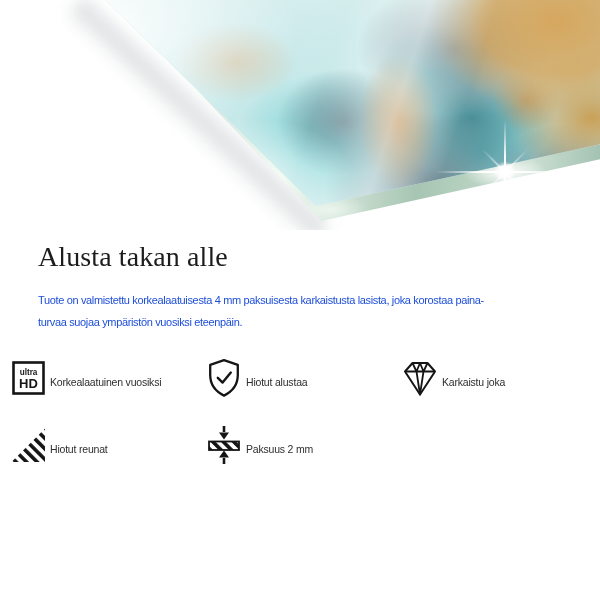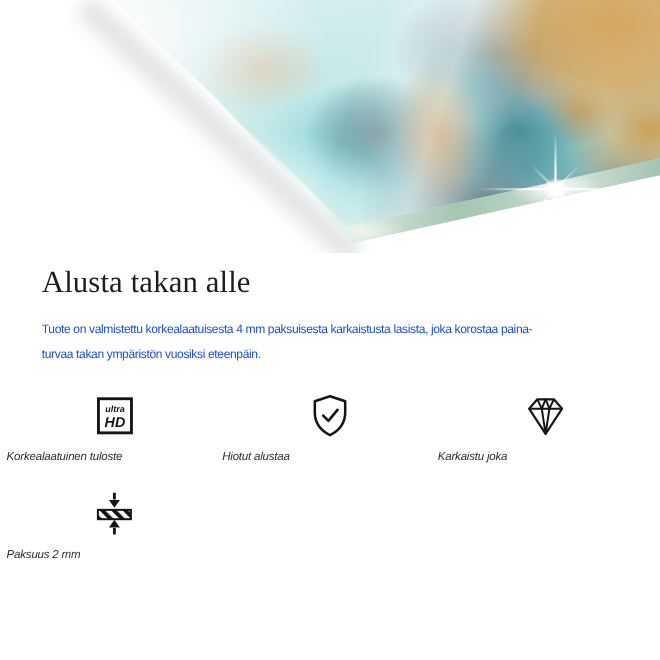--- a/index.html
+++ b/index.html
@@ -96,7 +96,7 @@
     <h1 class="title"><span>Alusta takan alle</span><br></h1>
     <p class="desc">
       <span>Tuote on valmistettu korkealaatuisesta 4 mm paksuisesta karkaistusta lasista, joka korostaa paina-</span>
-      <span>turvaa takan ympäristön vuosiksi eteenpäin.</span>
+      <span>turvaa suojaa ympäristön vuosiksi eteenpäin.</span>
     </p>
   </div>
 

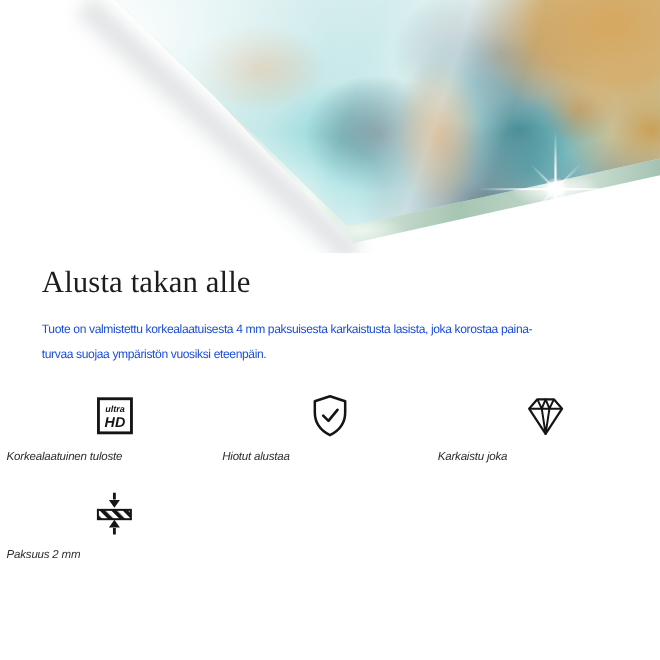--- a/index.html
+++ b/index.html
@@ -69,7 +69,7 @@
   
   .features{margin-top:23px;padding:0 6px;display:grid;
     grid-template-columns:repeat(3,1fr);row-gap:23px;}
-  .feature{display:flex;flex-direction:column;font-style:italic;}
+  .feature{display:flex;flex-direction:row;align-items:center;}
   .icon-wrap{height:44px;display:flex;align-items:flex-end;justify-content:center;}
   .flabel{margin-top:9px;font-size:10.5px;letter-spacing:-.2px;color:#2e2e2e;line-height:13px;}
 </style>

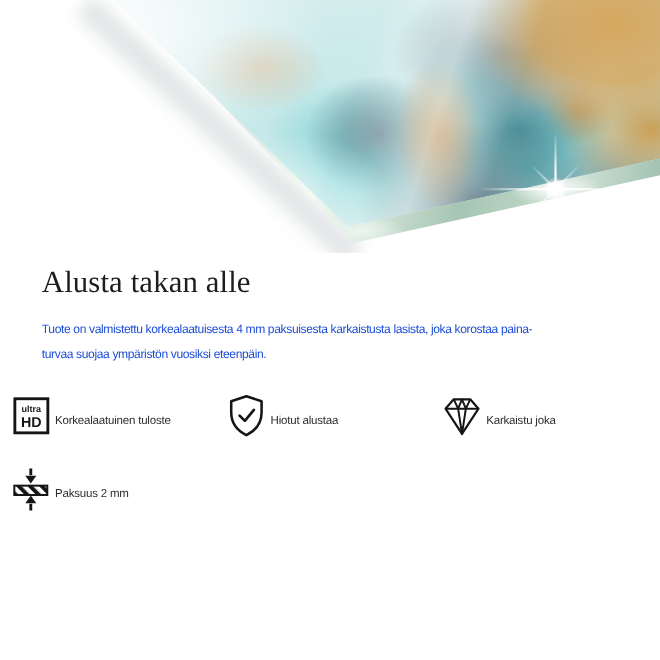--- a/index.html
+++ b/index.html
@@ -111,7 +111,7 @@
           <text x="22.5" y="32" text-anchor="middle" font-family="Liberation Sans, sans-serif" font-size="13" font-weight="800" fill="#151515">HD</text>
         </svg>
       </div>
-      <div class="flabel">Korkealaatuinen tuloste</div>
+      <div class="flabel">Korkealaatuinen vuosiksi</div>
     </div>
 
     <div class="feature">

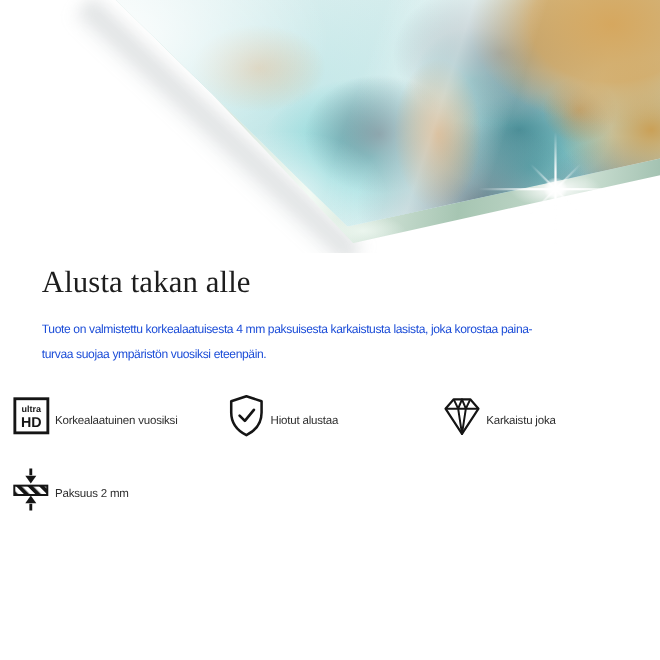--- a/index.html
+++ b/index.html
@@ -134,6 +134,20 @@
       <div class="flabel">Karkaistu joka</div>
     </div>
 
+    <div class="feature">
+      <div class="icon-wrap">
+        <svg width="44" height="44" viewBox="0 0 44 44">
+          <defs>
+            <pattern id="hA" patternUnits="userSpaceOnUse" width="7.4" height="7.4" patternTransform="rotate(-45)">
+              <rect width="7.4" height="7.4" fill="#ffffff"></rect>
+              <rect width="3.6" height="7.4" fill="#151515"></rect>
+            </pattern>
+          </defs>
+          <polygon points="5.5,39 39,5.5 39,39" fill="url(#hA)"></polygon>
+        </svg>
+      </div>
+      <div class="flabel">Hiotut reunat</div>
+    </div>
 
     <div class="feature">
       <div class="icon-wrap">

